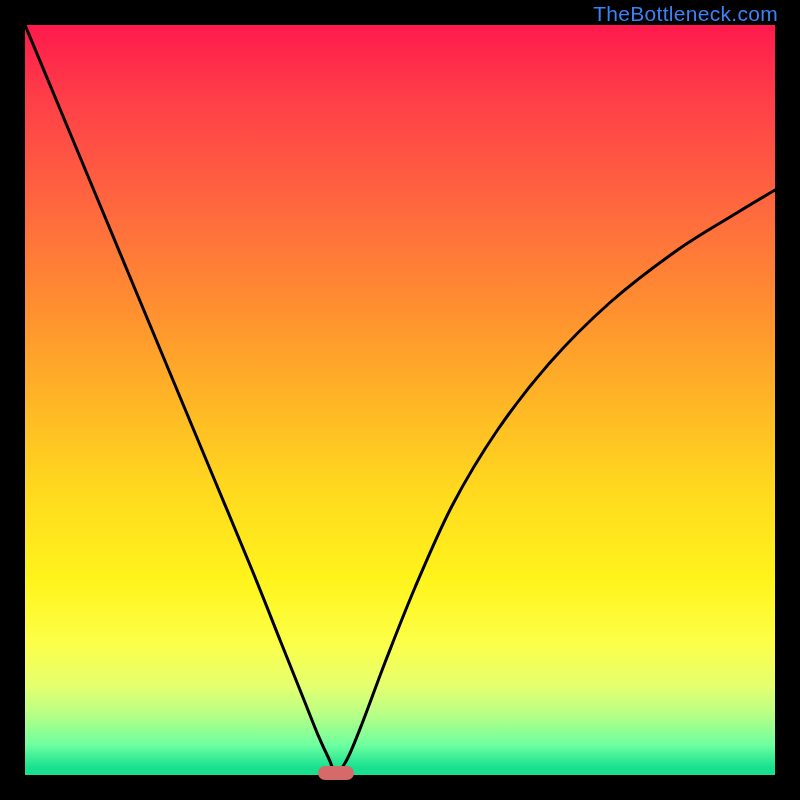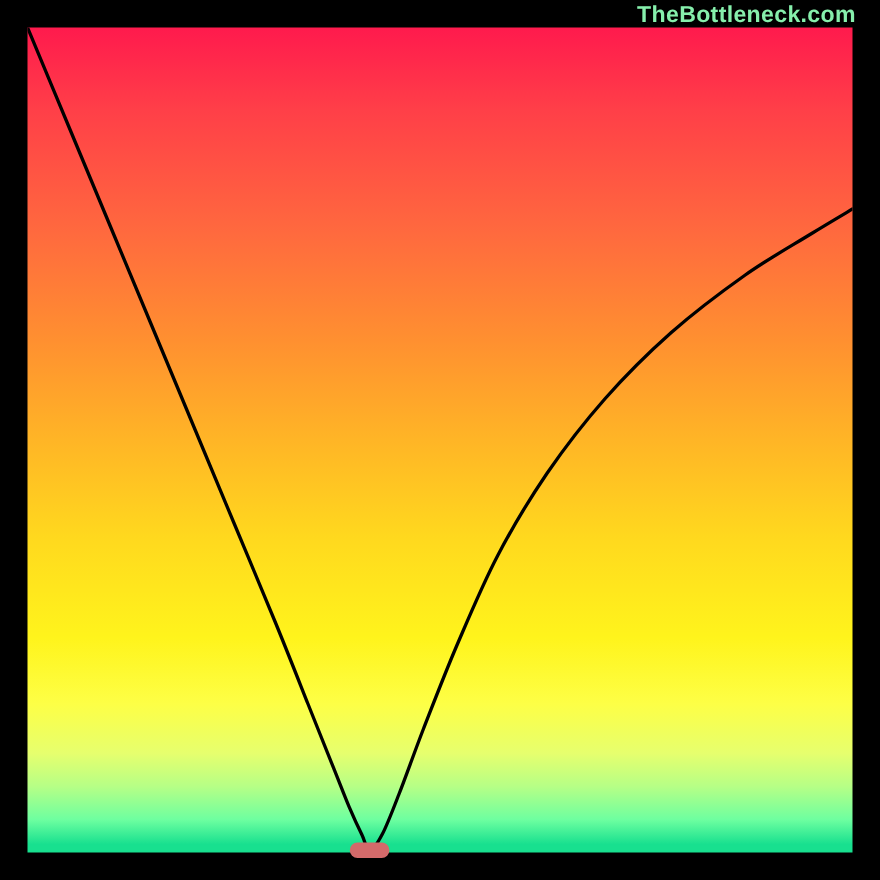--- a/index.html
+++ b/index.html
@@ -45,10 +45,10 @@
     position: absolute;
     top: 2px;
     right: 22px;
-    color: #86efac;
+    color: #3b82f6;
     font-size: 21px;
     letter-spacing: 0.3px;
-    font-weight: 700;
+    font-weight: 400;
   }
   svg.curve {
     position: absolute;

